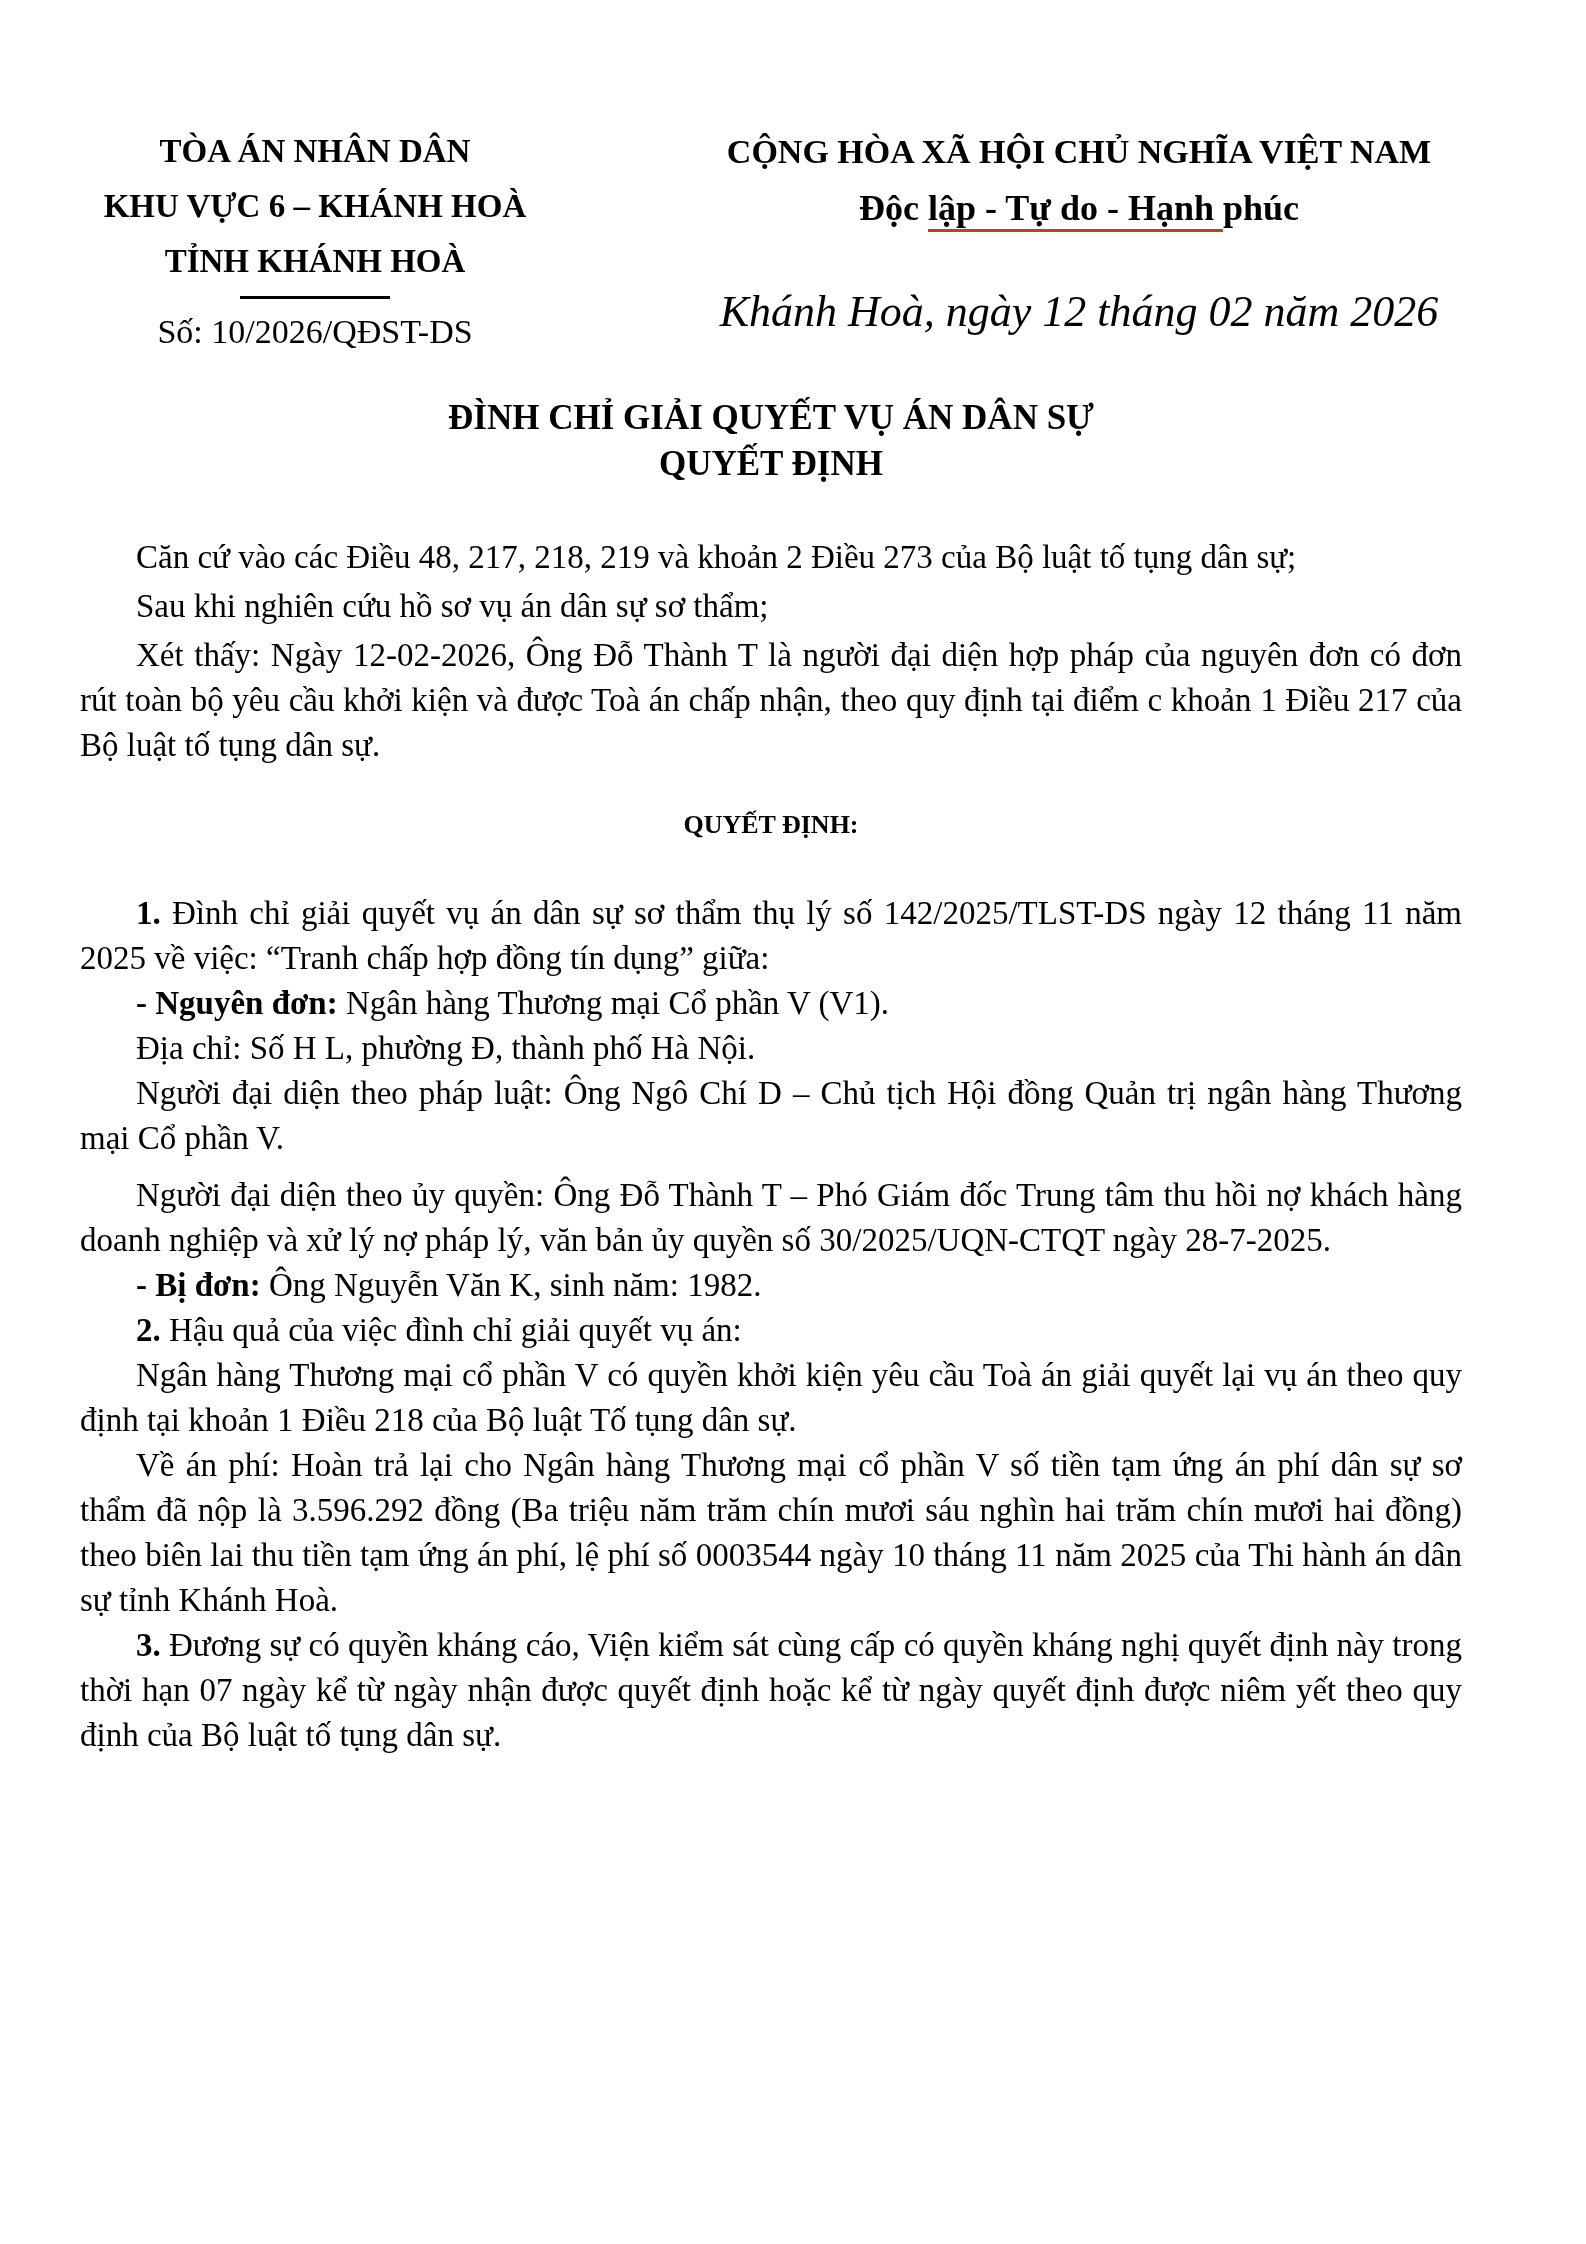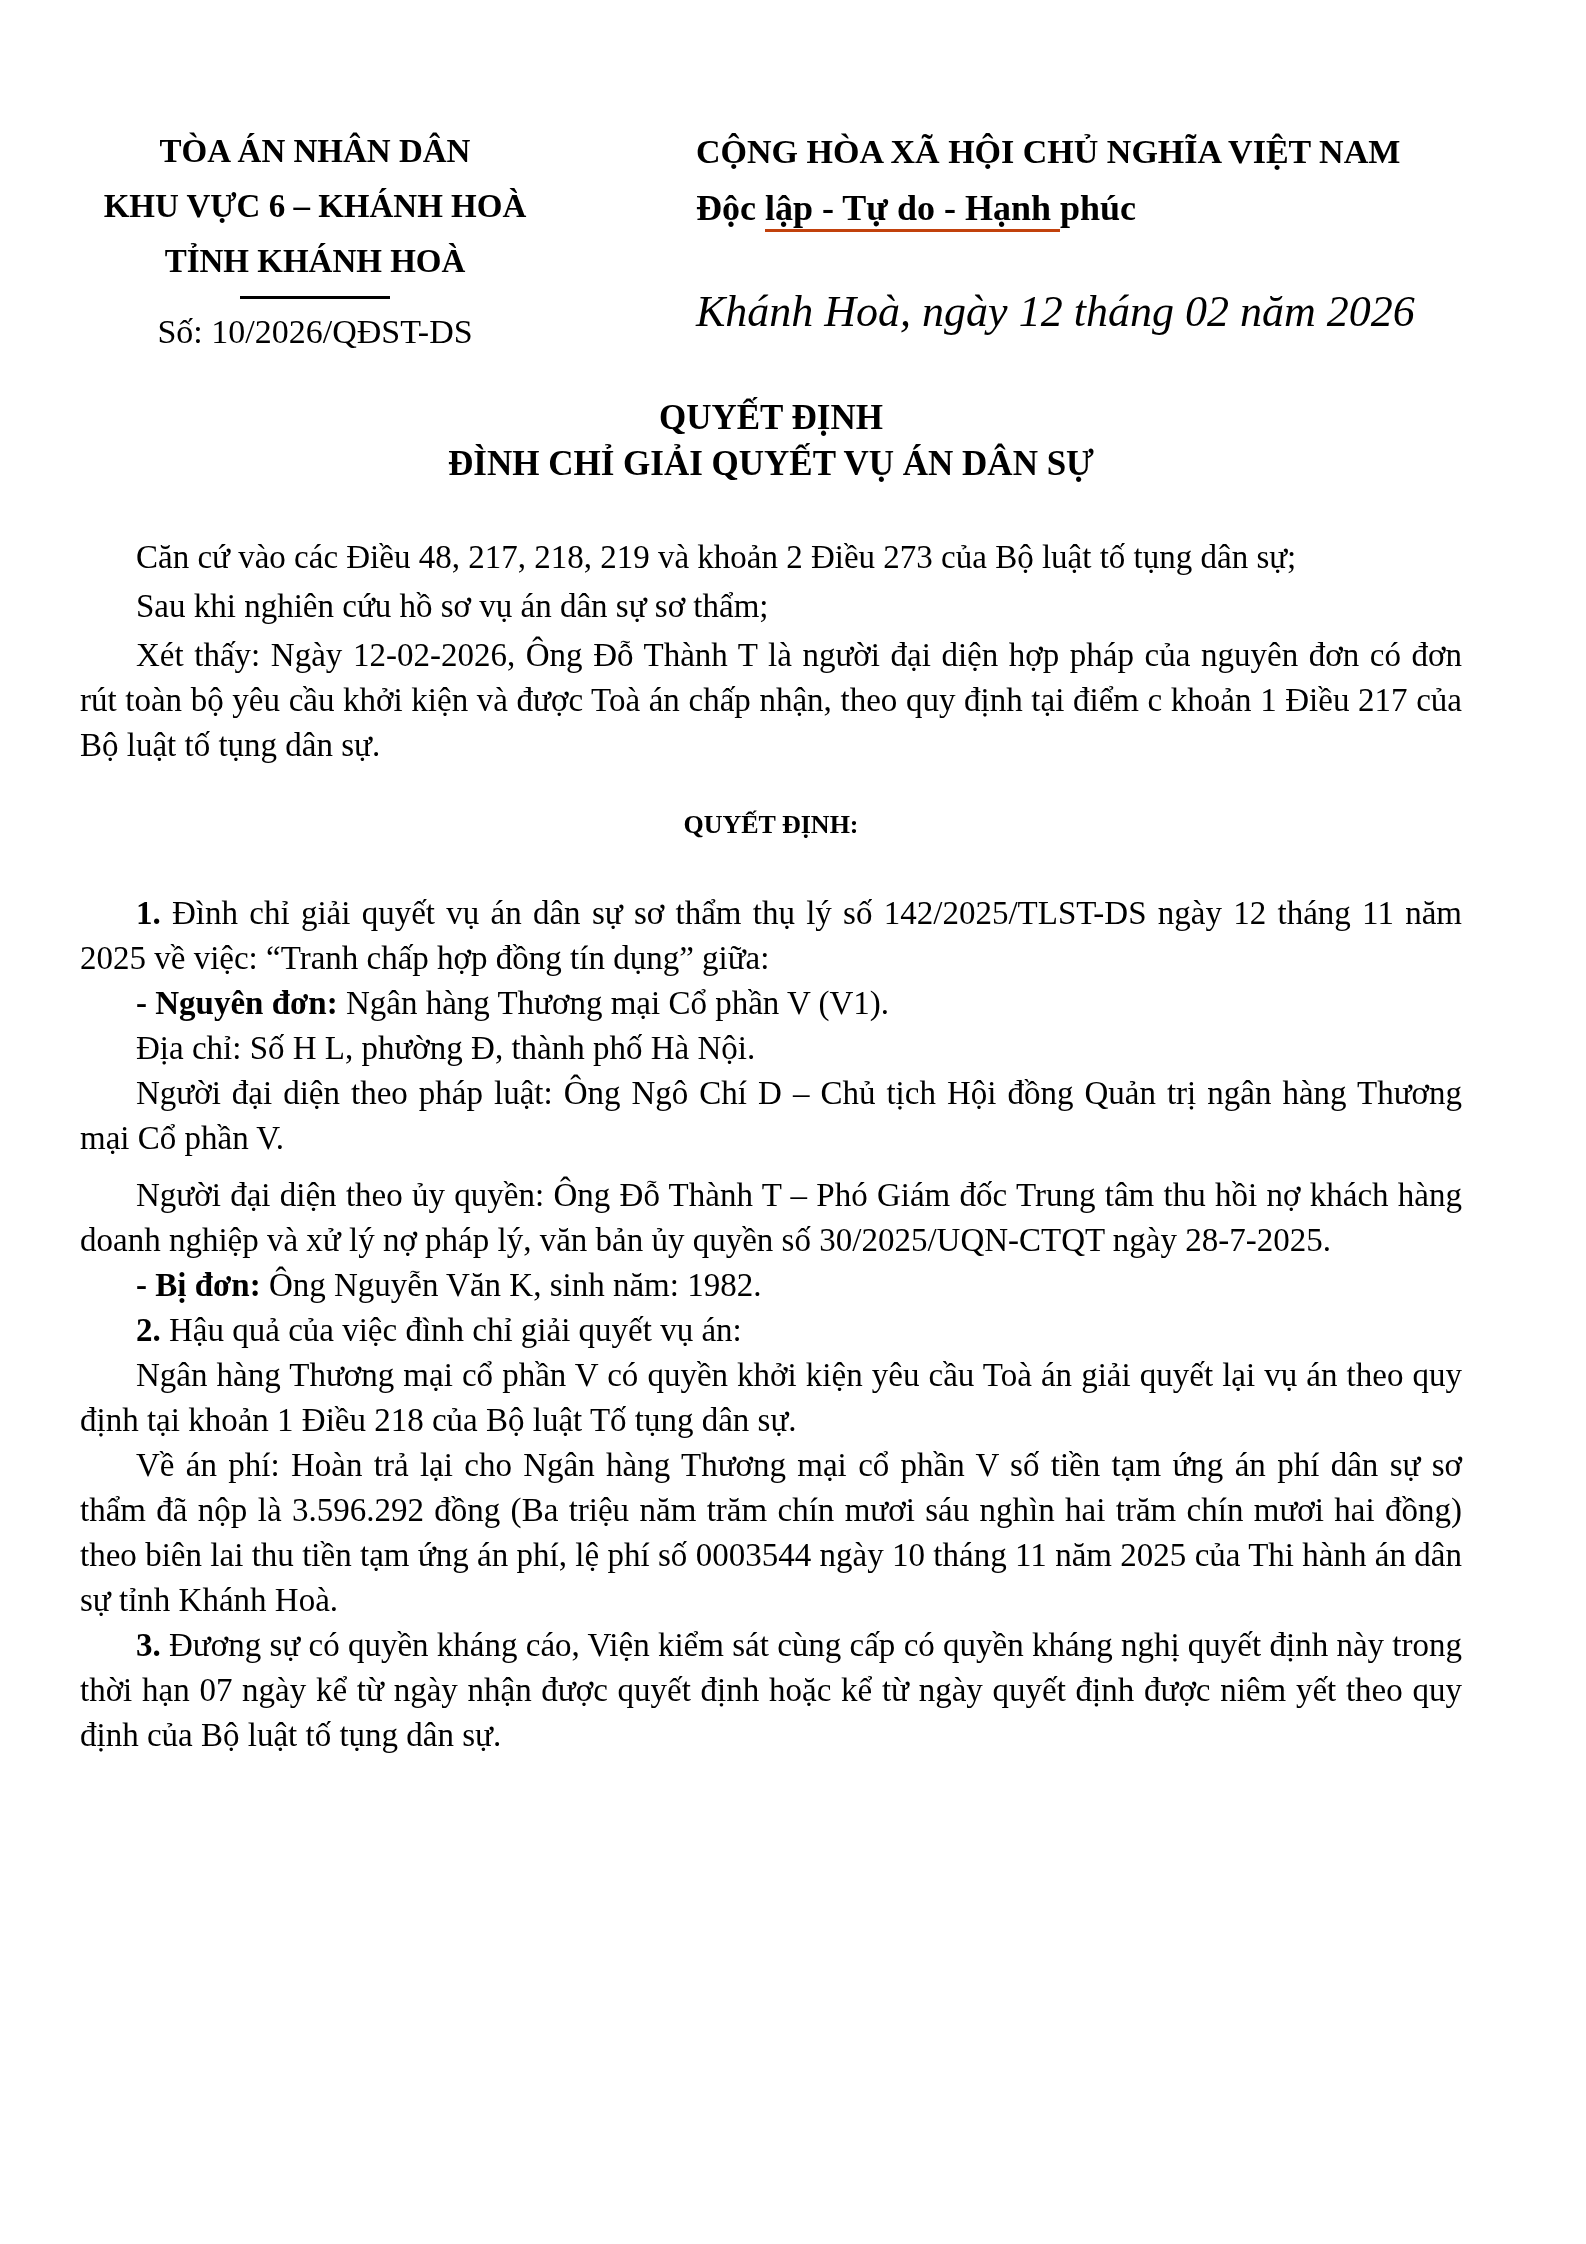--- a/index.html
+++ b/index.html
@@ -17,7 +17,7 @@
   }
   .header { display: flex; justify-content: space-between; align-items: flex-start; }
   .h-left  { width: 470px; text-align: center; }
-  .h-right { width: 766px; }
+  .h-right { width: 766px; text-align: center; }
   .court-line { font-weight: bold; font-size: 33px; line-height: 55px; white-space: nowrap; }
   .divider { width: 150px; border-top: 3px solid #000; margin: 7px auto 12px auto; height: 0; }
   .doc-number { font-size: 34px; line-height: 42px; }

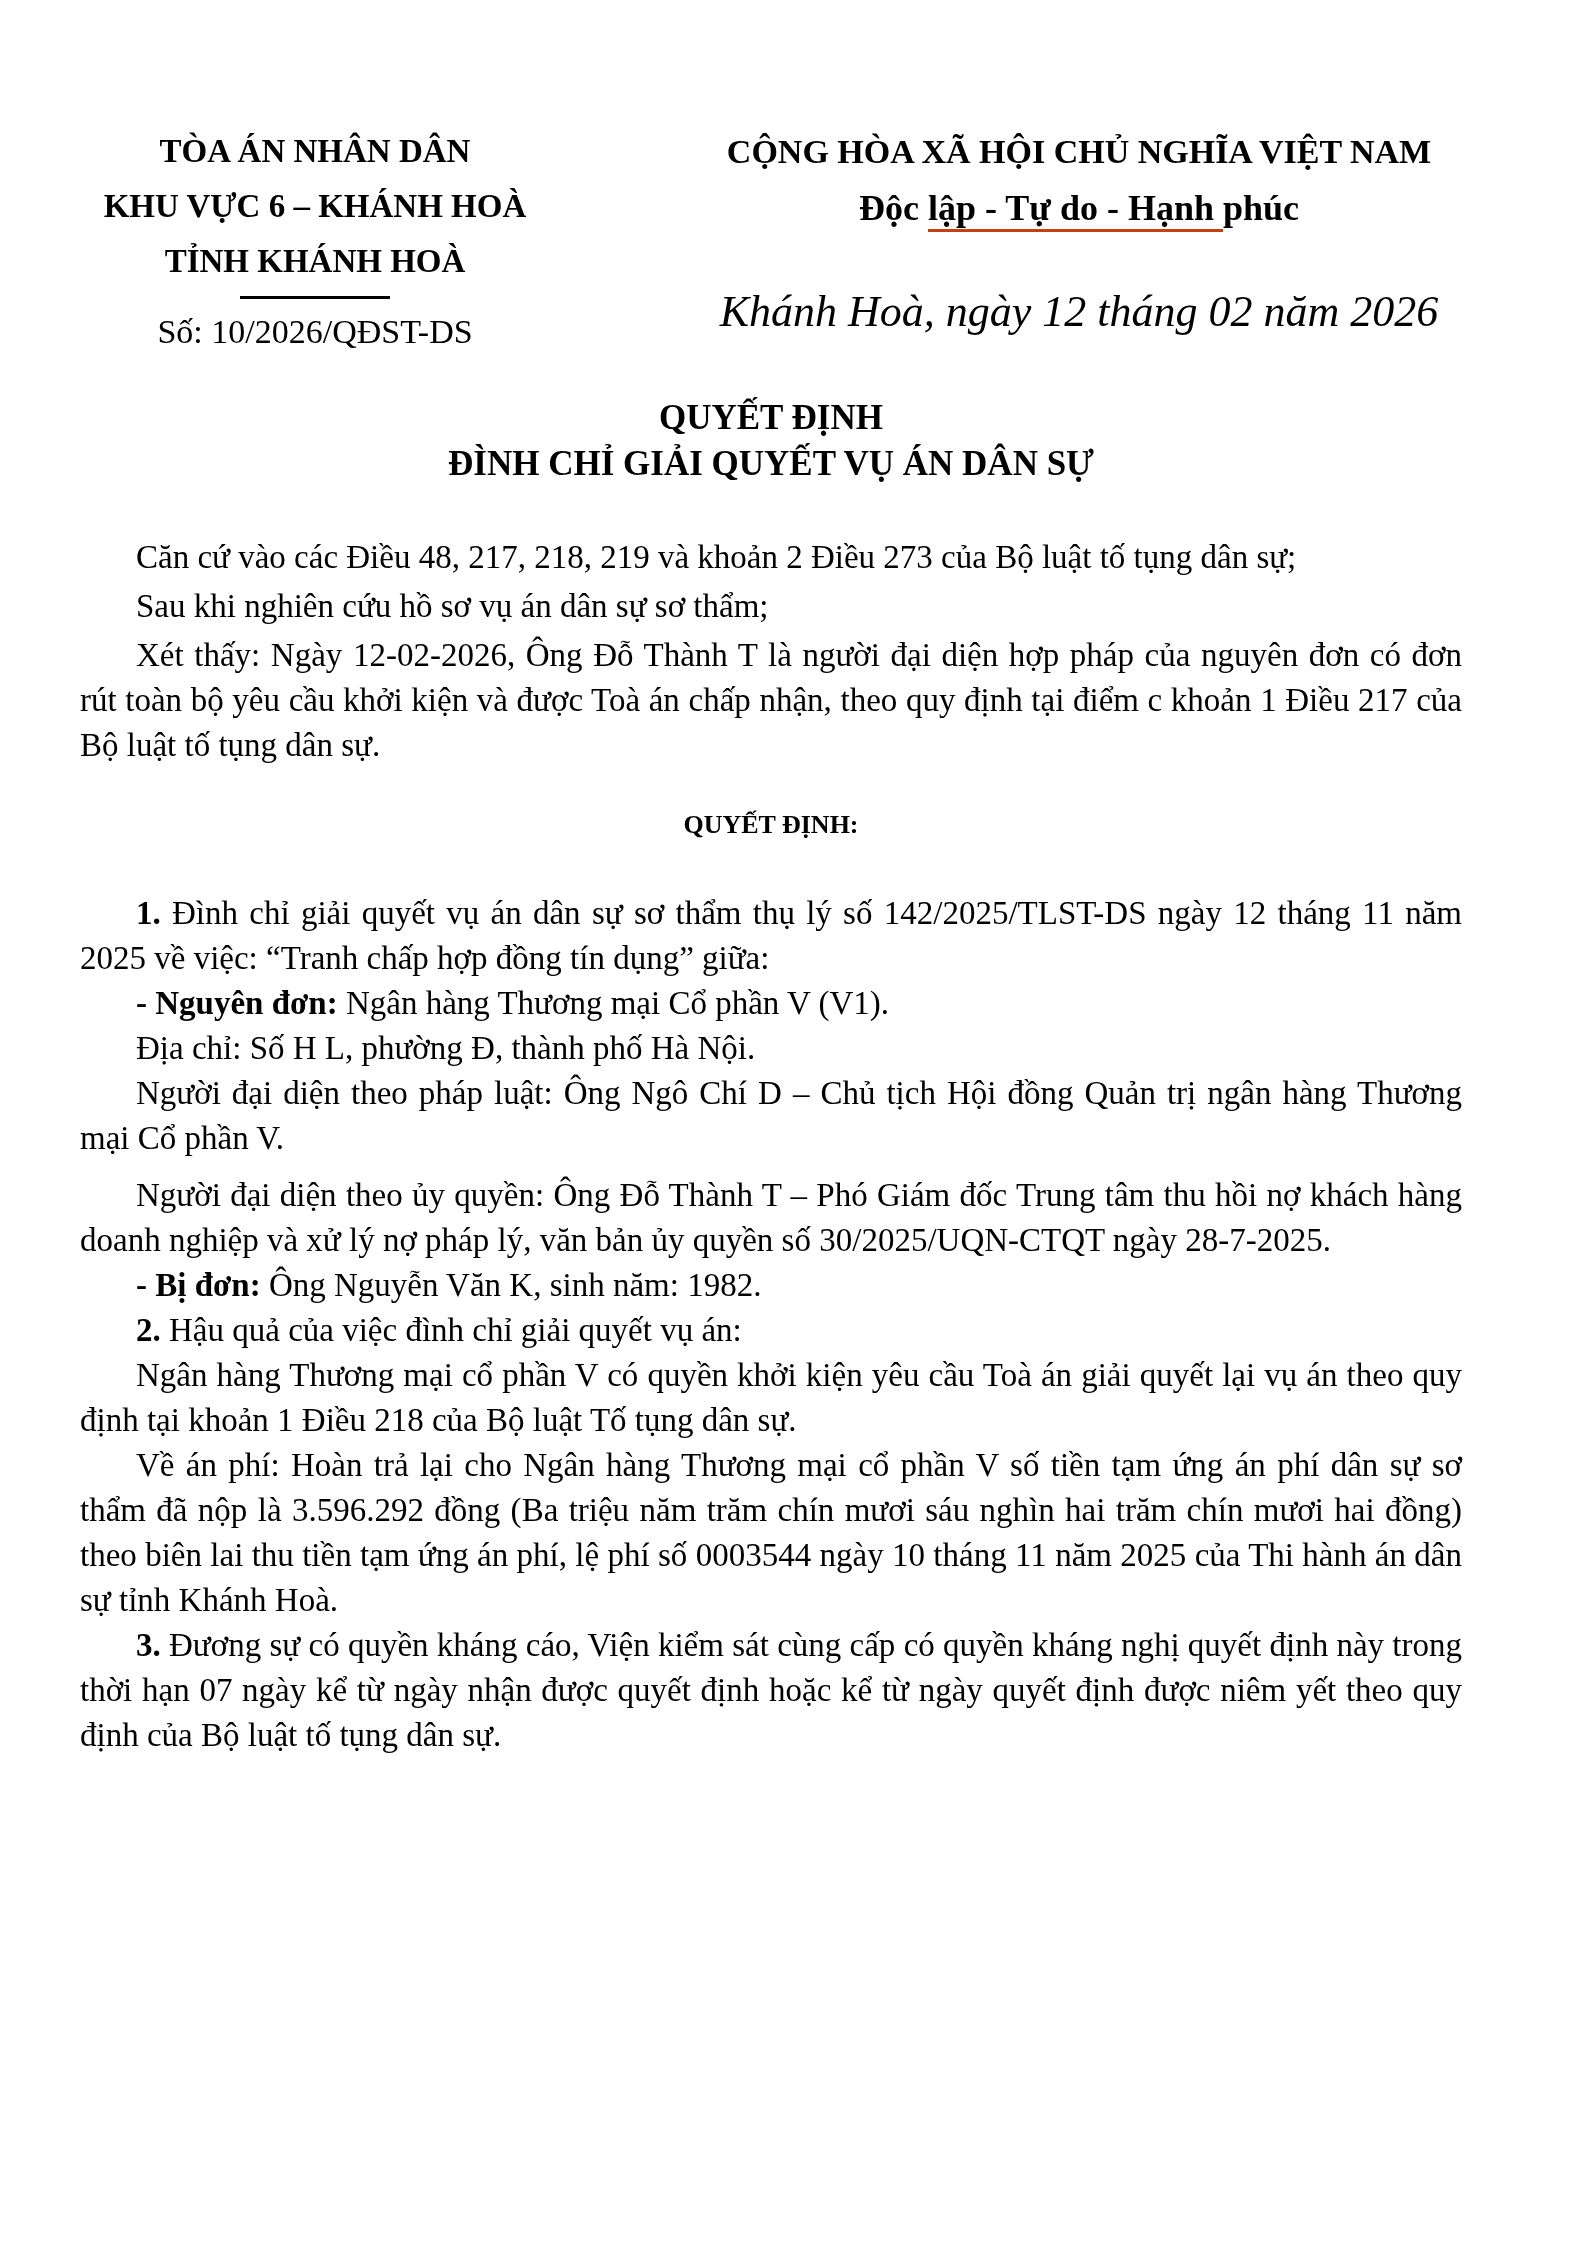--- a/index.html
+++ b/index.html
@@ -55,8 +55,8 @@
   </div>
 
   <div class="doc-title">
+    <div>ĐÌNH CHỈ GIẢI QUYẾT VỤ ÁN DÂN SỰ</div>
     <div>QUYẾT ĐỊNH</div>
-    <div>ĐÌNH CHỈ GIẢI QUYẾT VỤ ÁN DÂN SỰ</div>
   </div>
 
   <div class="preamble">

